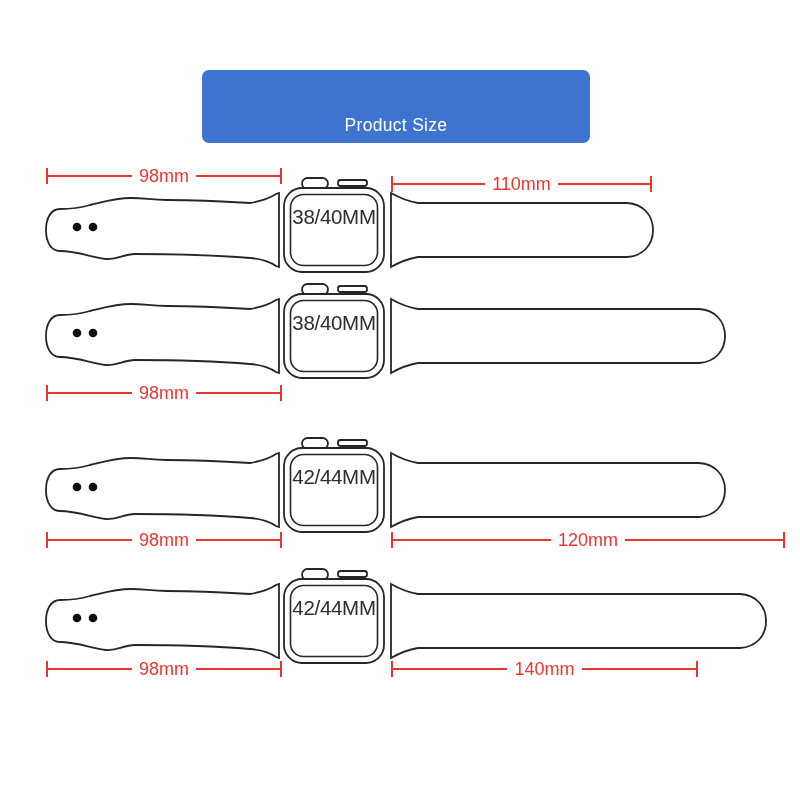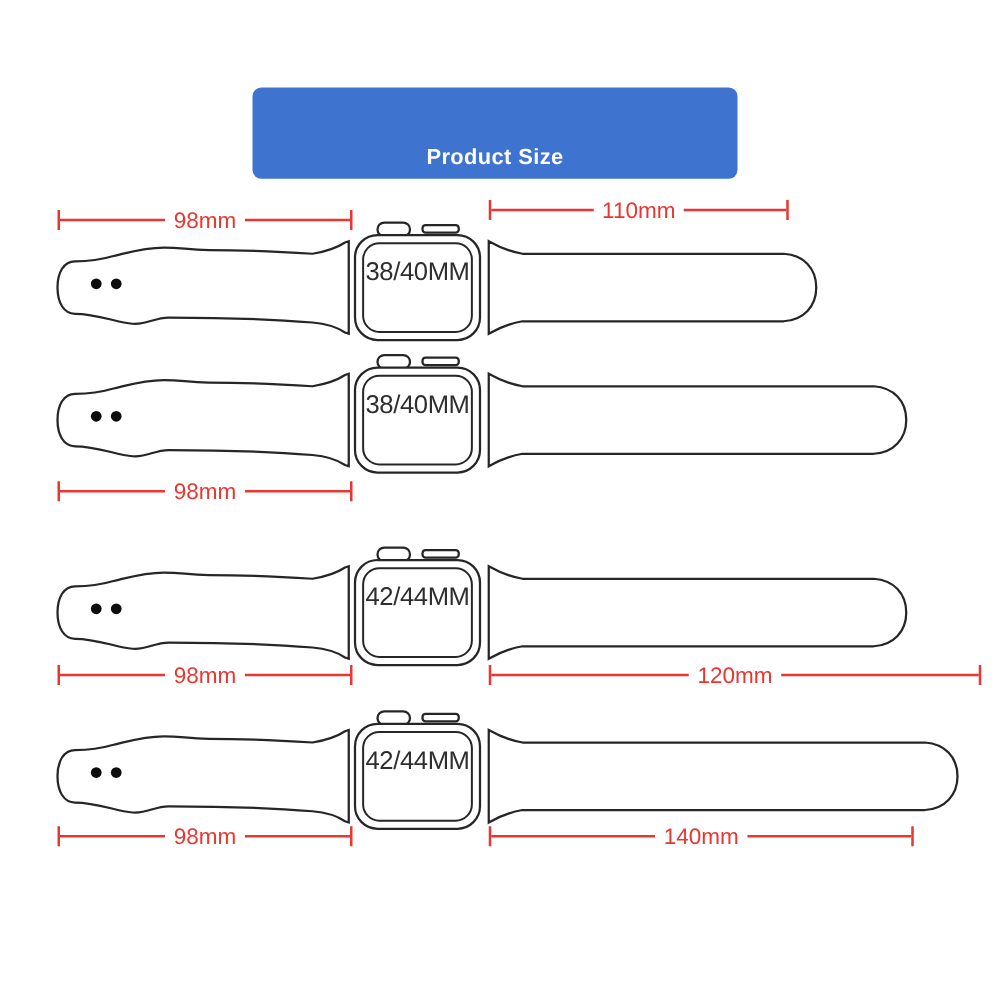--- a/index.html
+++ b/index.html
@@ -14,7 +14,7 @@
     display:flex;justify-content:center;align-items:flex-end;
     padding-bottom:9px;box-sizing:border-box;
   }
-  .banner-label{color:#ffffff;font-size:17.5px;font-weight:bold;letter-spacing:.3px;line-height:1;}
+  .banner-label{color:#ffffff;font-size:17.5px;font-weight:normal;letter-spacing:.3px;line-height:1;}
   
   .band{position:absolute;left:0;width:800px;height:112px;display:block;}
   .outline{fill:#ffffff;stroke:#262626;stroke-width:1.8;}

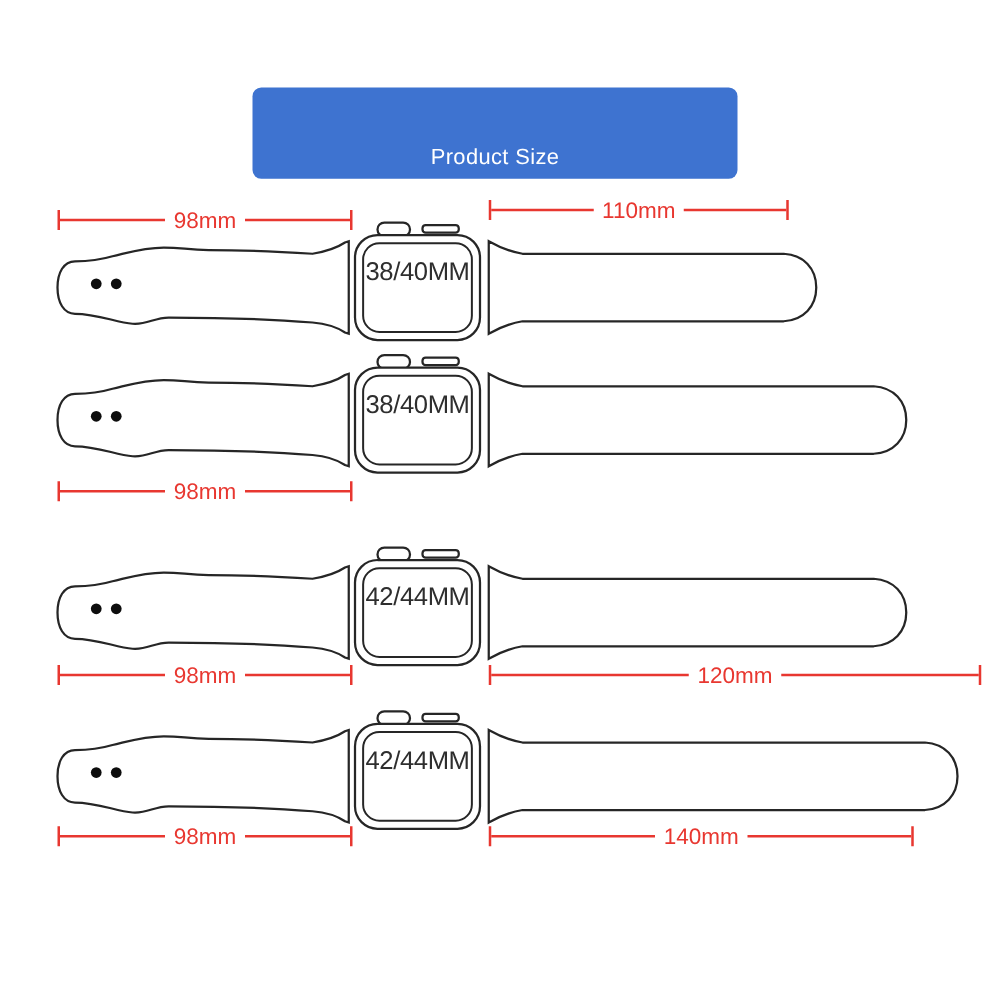--- a/index.html
+++ b/index.html
@@ -66,7 +66,7 @@
     <span class="dline"></span>
     <span class="tick"></span>
   </div>
-  <div class="dim" style="left:391px;top:160px;width:240px">
+  <div class="dim" style="left:391px;top:176px;width:261px">
     <span class="tick"></span>
     <span class="dline"></span>
     <span class="dlabel">110mm</span>

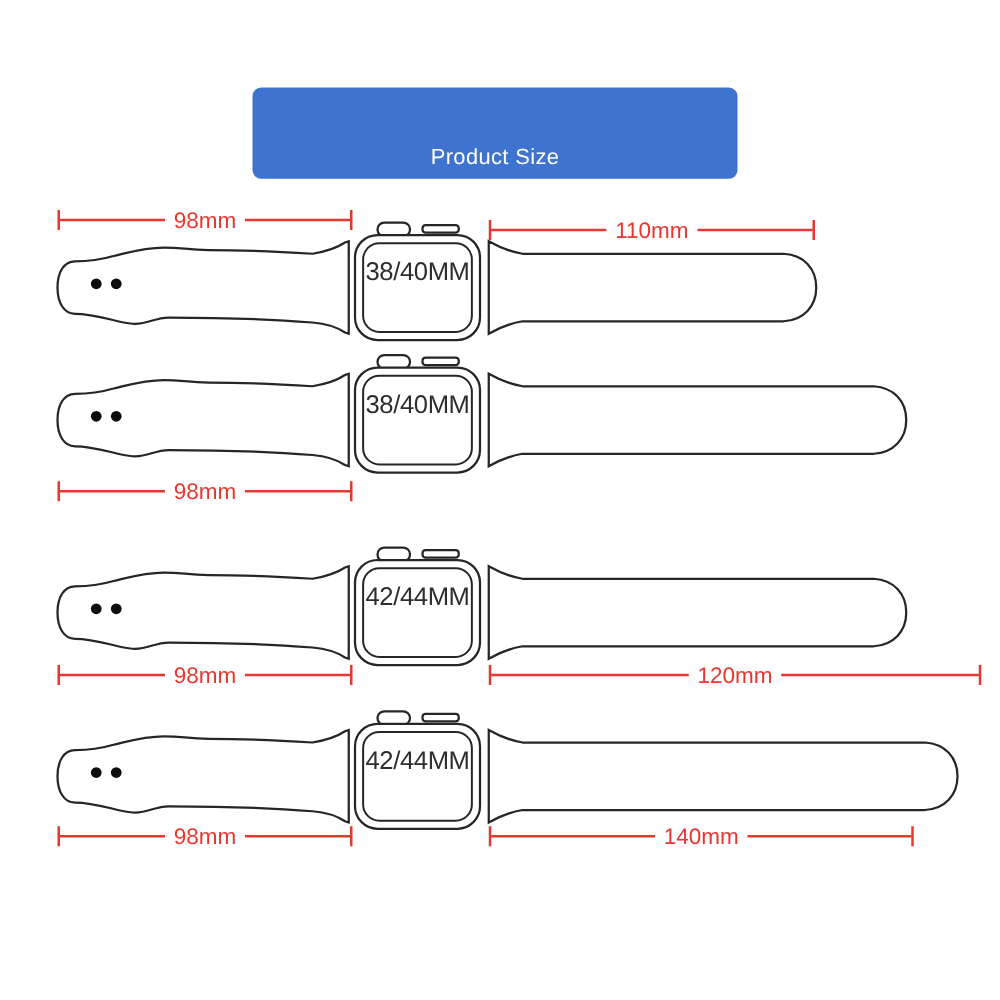--- a/index.html
+++ b/index.html
@@ -128,7 +128,7 @@
     <span class="dline"></span>
     <span class="tick"></span>
   </div>
-  <div class="dim" style="left:391px;top:661px;width:340px">
+  <div class="dim" style="left:391px;top:661px;width:307px">
     <span class="tick"></span>
     <span class="dline"></span>
     <span class="dlabel">140mm</span>

